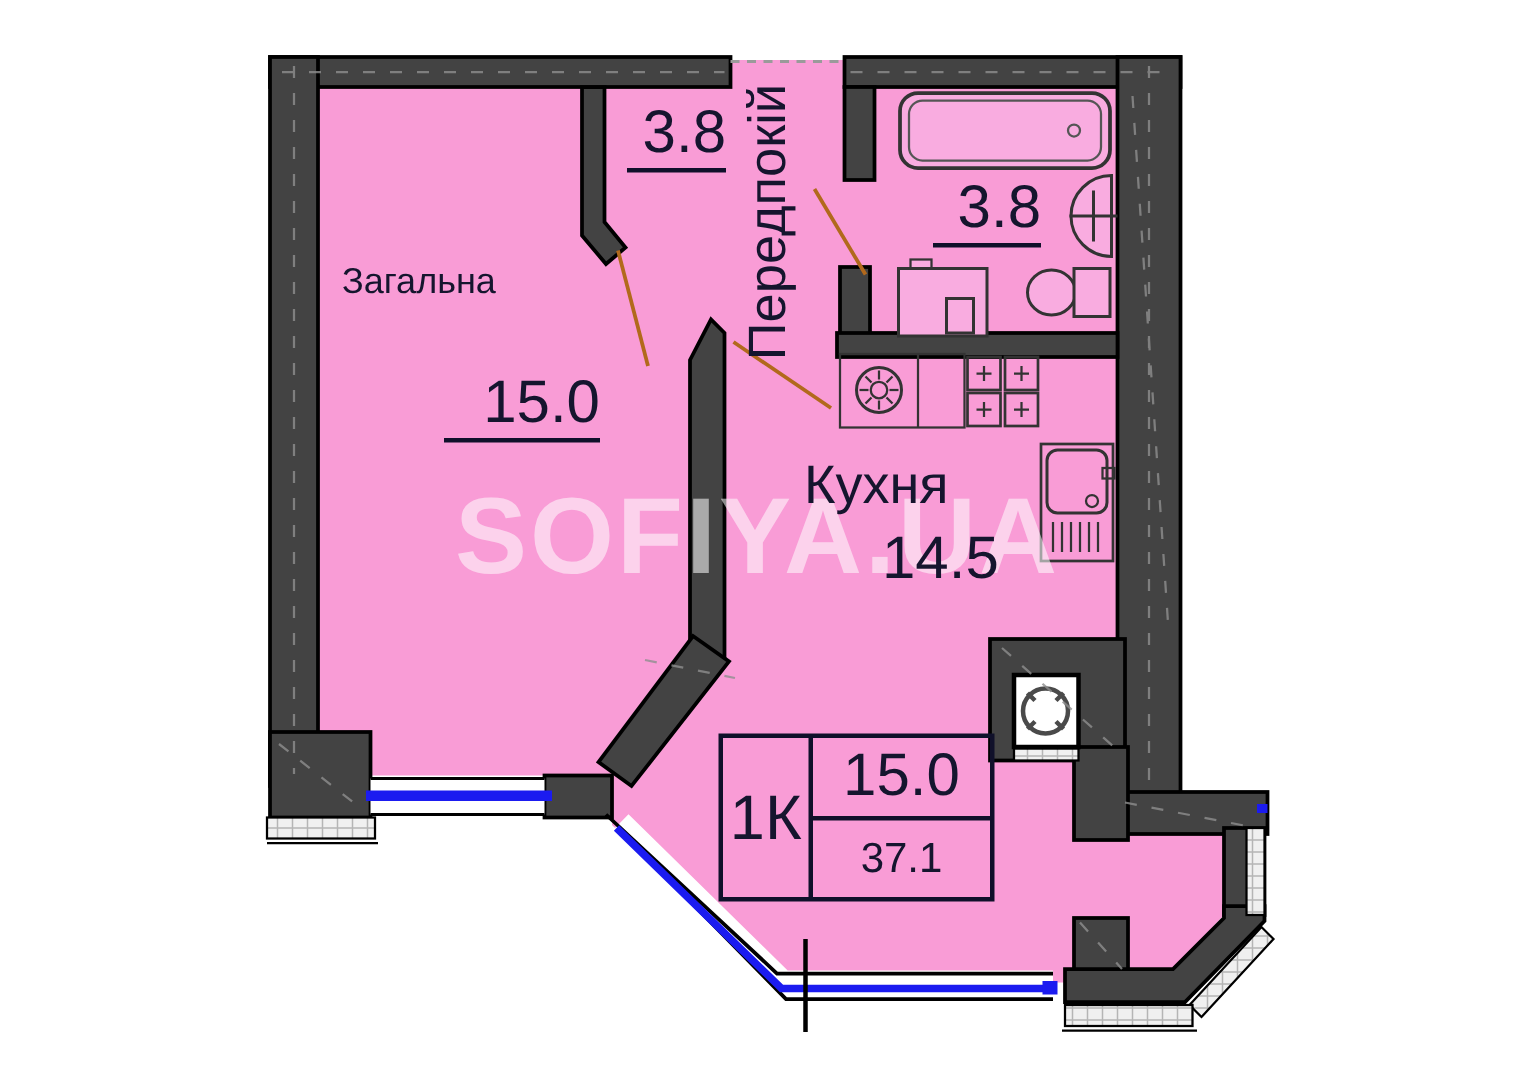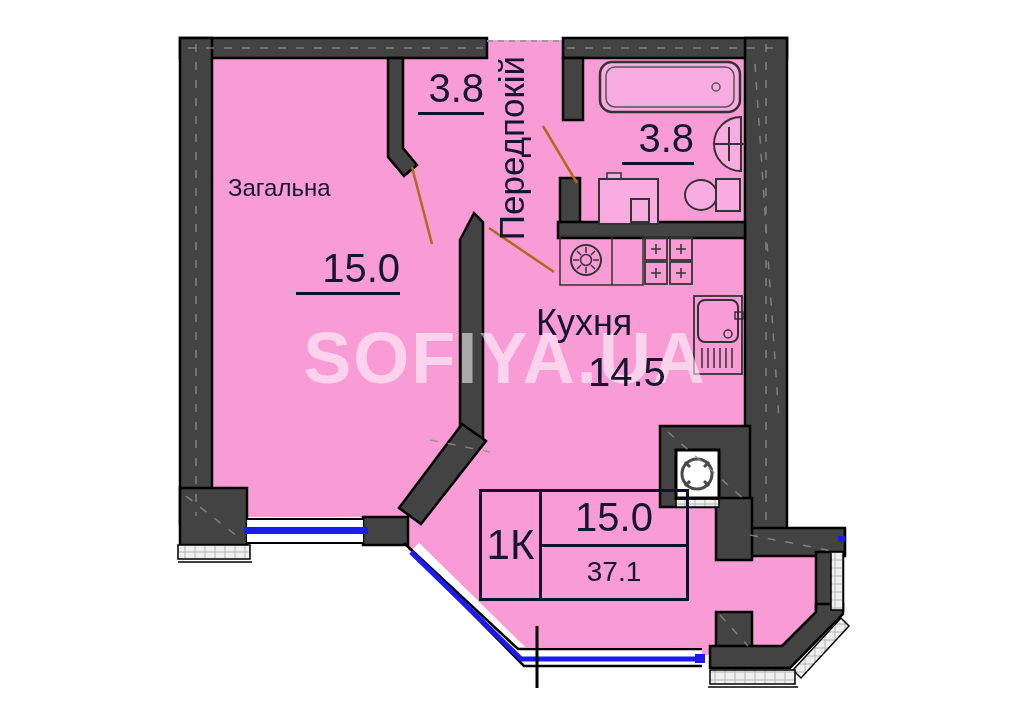--- a/index.html
+++ b/index.html
@@ -19,7 +19,7 @@
   #watermark{position:absolute;left:505px;top:358px;transform:translate(-50%,-50%);
              font-size:72px;font-weight:bold;letter-spacing:2px;color:rgba(255,255,255,0.55);
              white-space:nowrap;}
-  #summary-table{position:absolute;left:479px;top:489px;width:210px;height:112px;
+  #summary-table{position:absolute;left:479px;top:489px;width:184px;height:112px;
                  border:3px solid #10102a;box-sizing:border-box;display:flex;color:#15152e;}
   #summary-table .cell{display:flex;align-items:center;justify-content:center;}
   #unit-cell{width:57px;border-right:3px solid #10102a;font-size:42px;}

